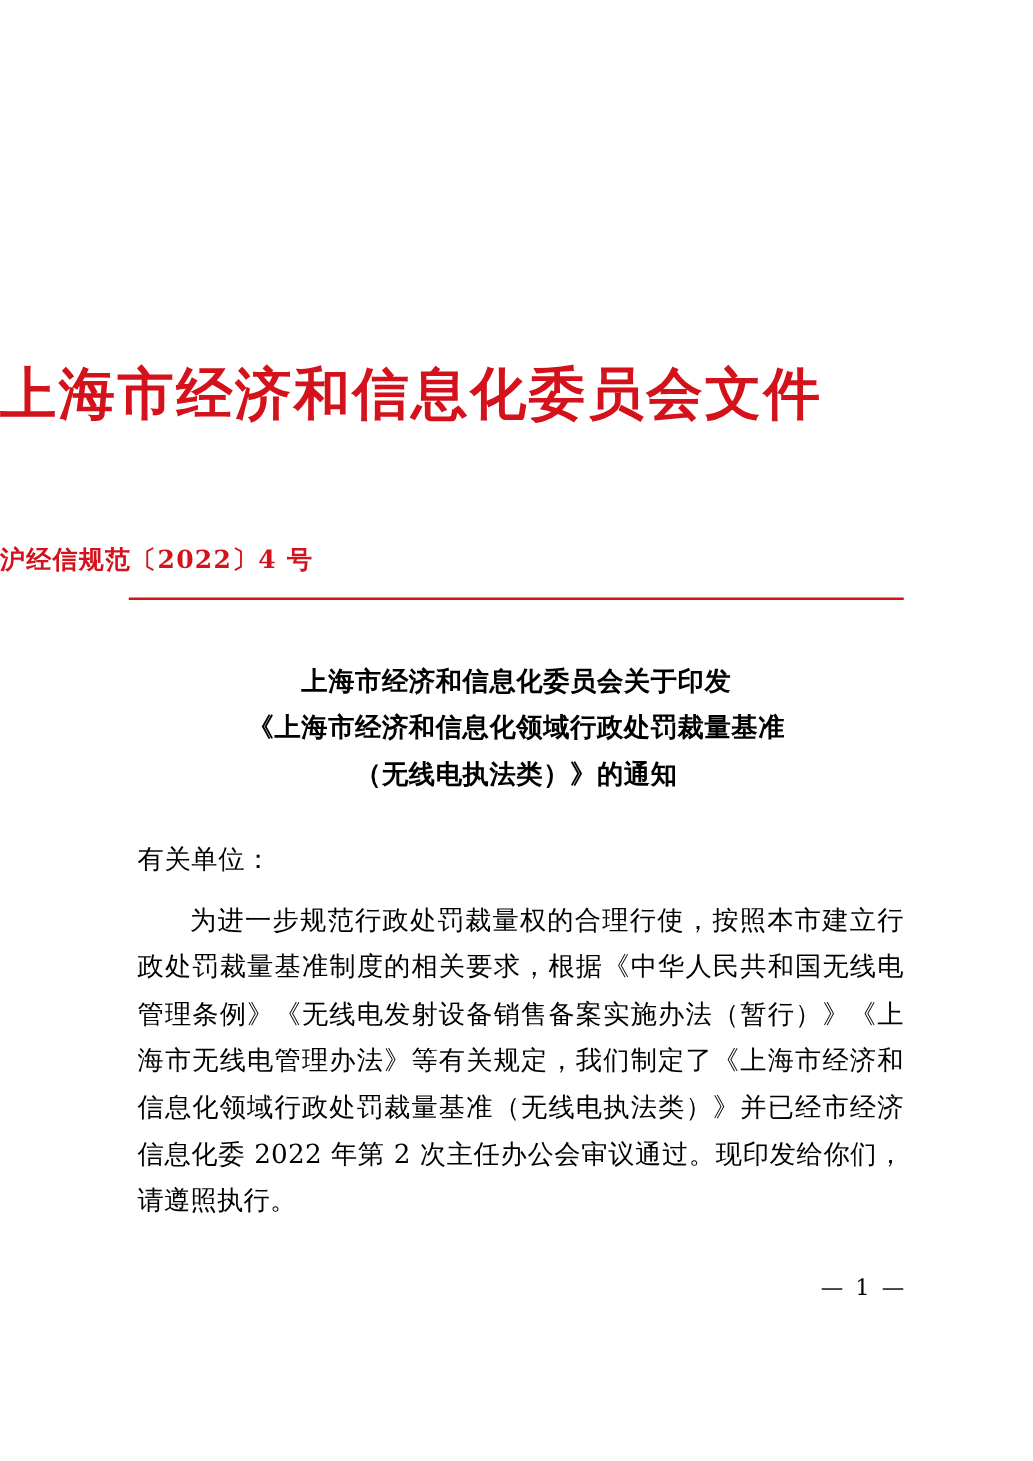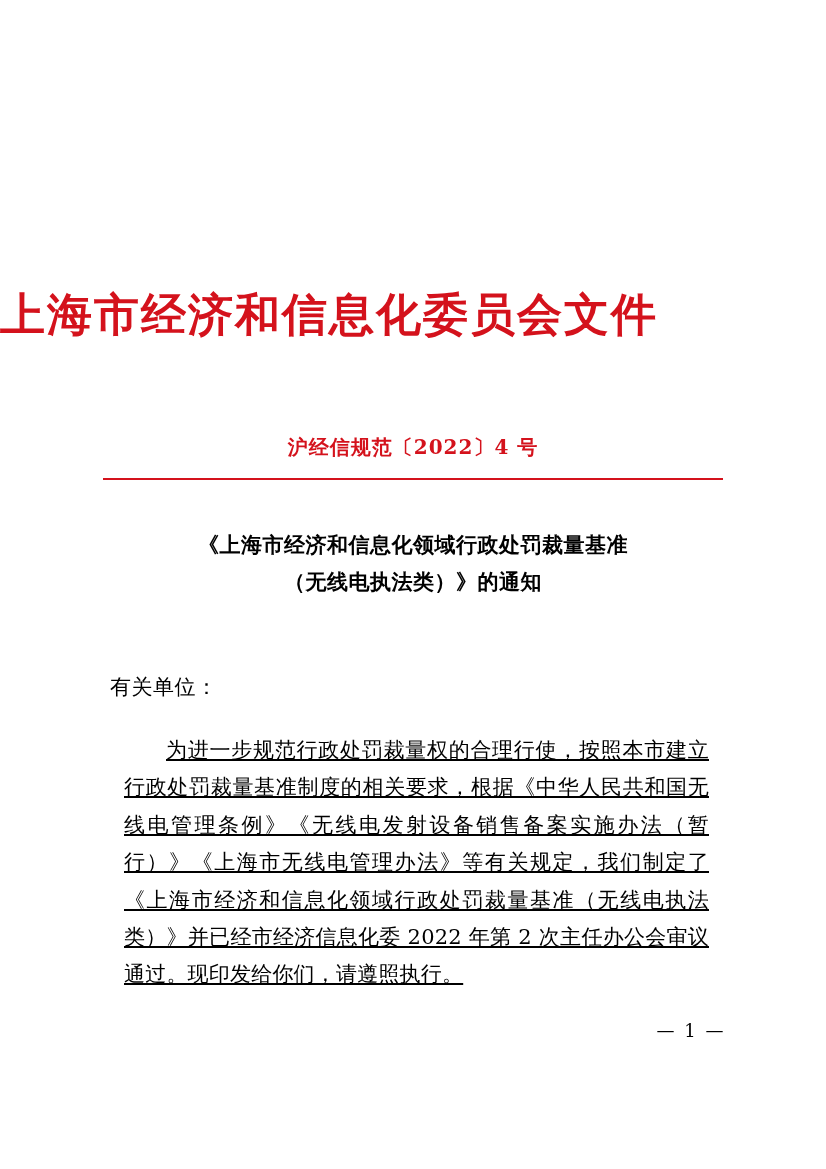--- a/index.html
+++ b/index.html
@@ -46,7 +46,6 @@
     top: 434px;
     left: 0;
     width: 826px;
-    text-align: center;
     color: #d4121c;
     font-family: "DejaVu Serif", "Liberation Serif", serif;
     font-weight: bold;

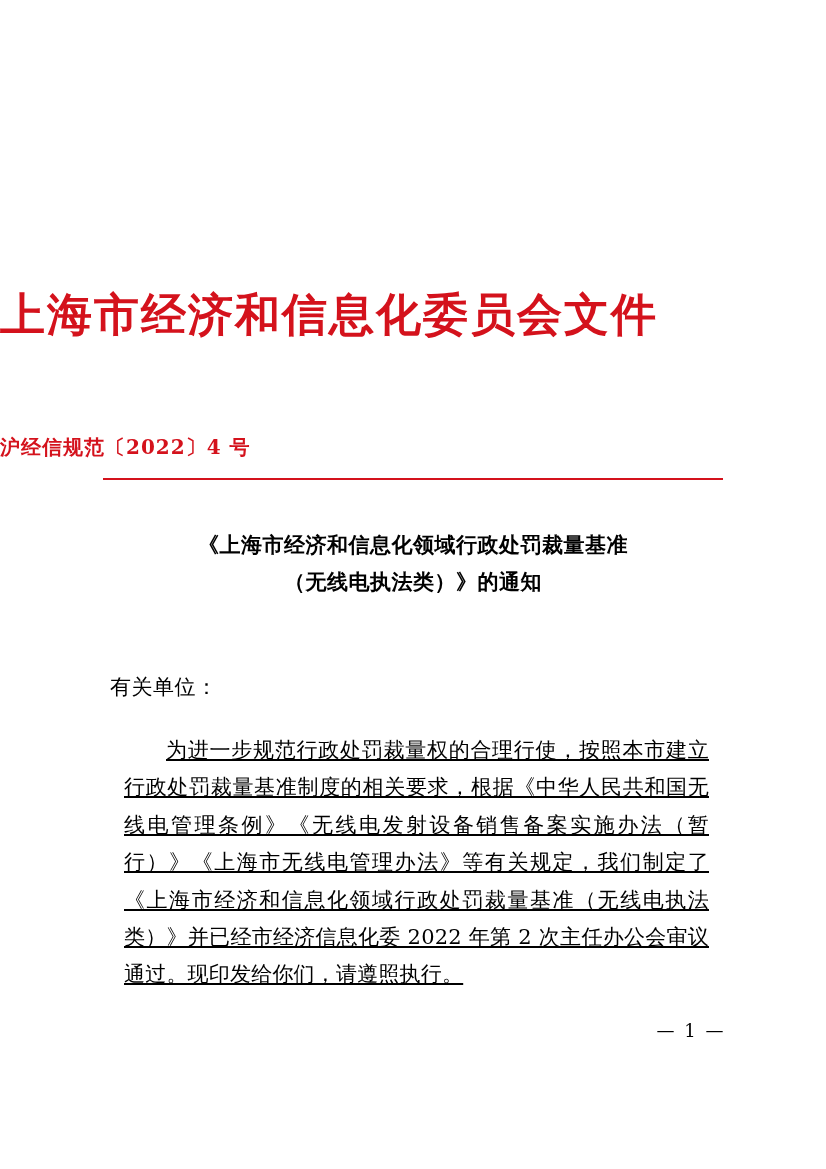--- a/index.html
+++ b/index.html
@@ -135,6 +135,7 @@
   <div class="red-rule"></div>
 
   <div class="doc-title">
+    <span class="line">上海市经济和信息化委员会关于印发</span>
     <span class="line">《上海市经济和信息化领域行政处罚裁量基准</span>
     <span class="line">（无线电执法类）》的通知</span>
   </div>

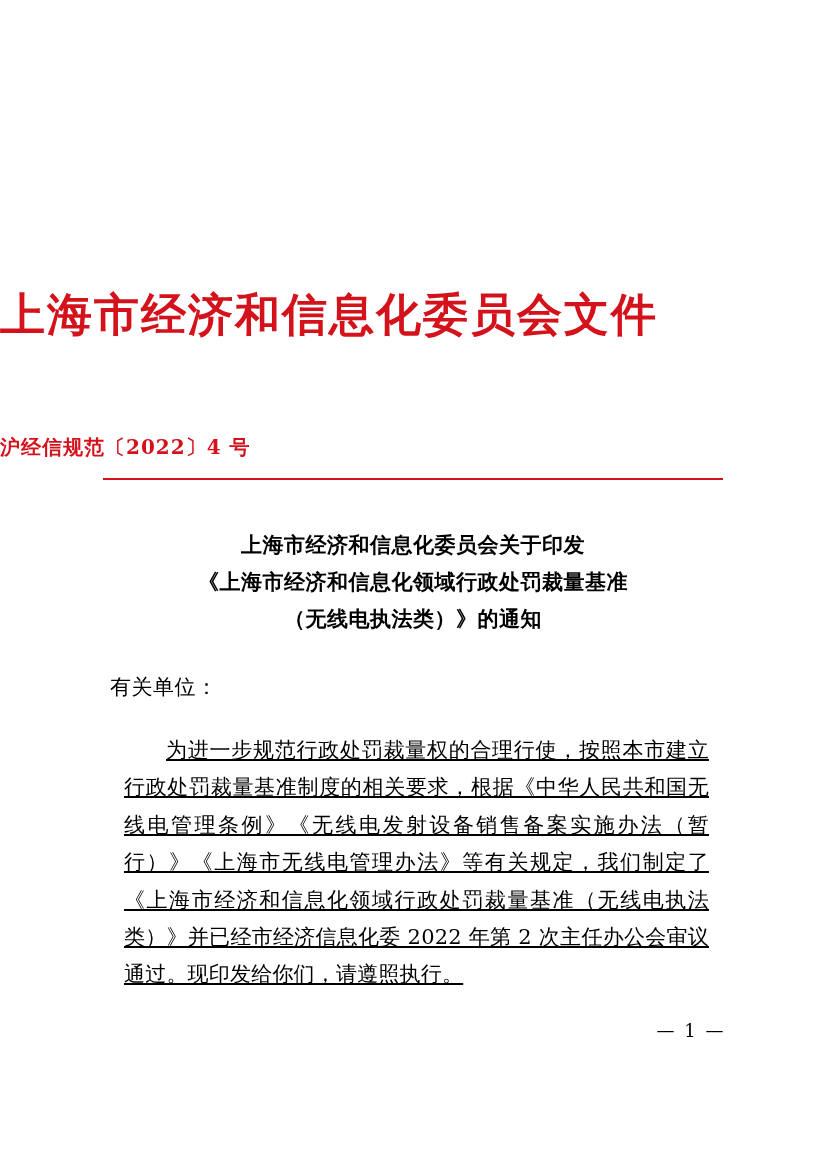--- a/index.html
+++ b/index.html
@@ -101,9 +101,8 @@
     letter-spacing: 0.2px;
   }
   .body-text p {
-    margin: 14px;
+    margin: 0;
     text-indent: 2em;
-    text-decoration: underline;
   }
 
   

